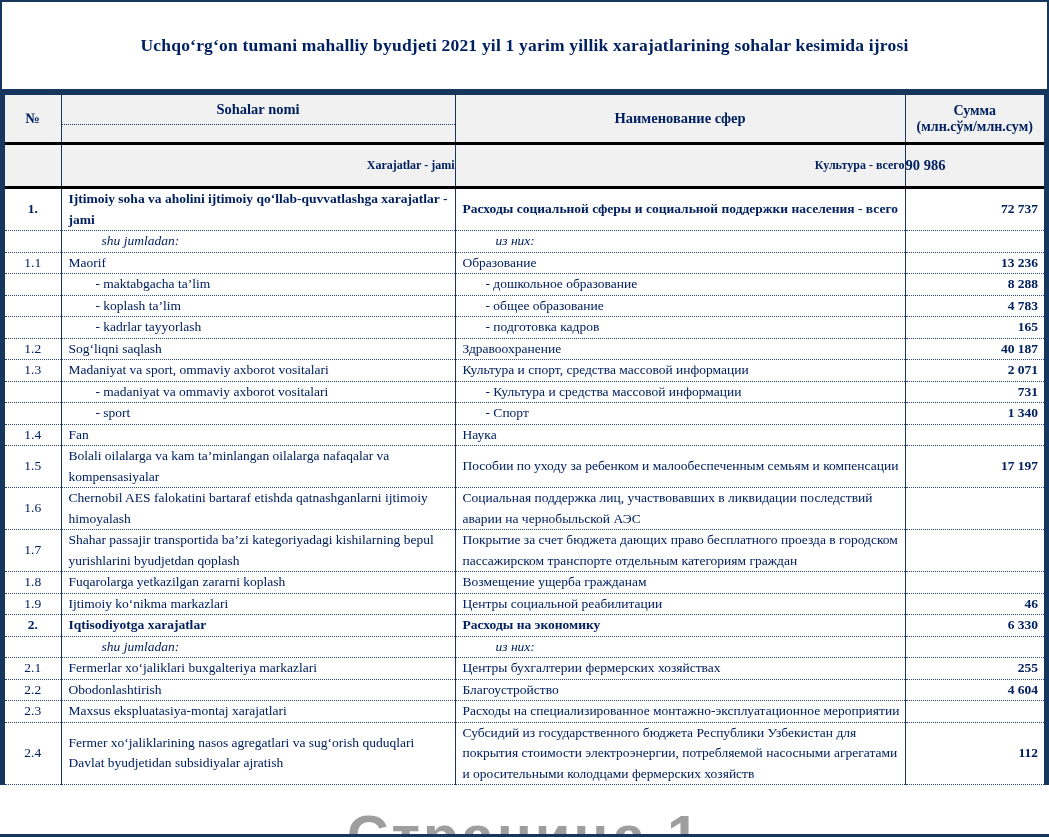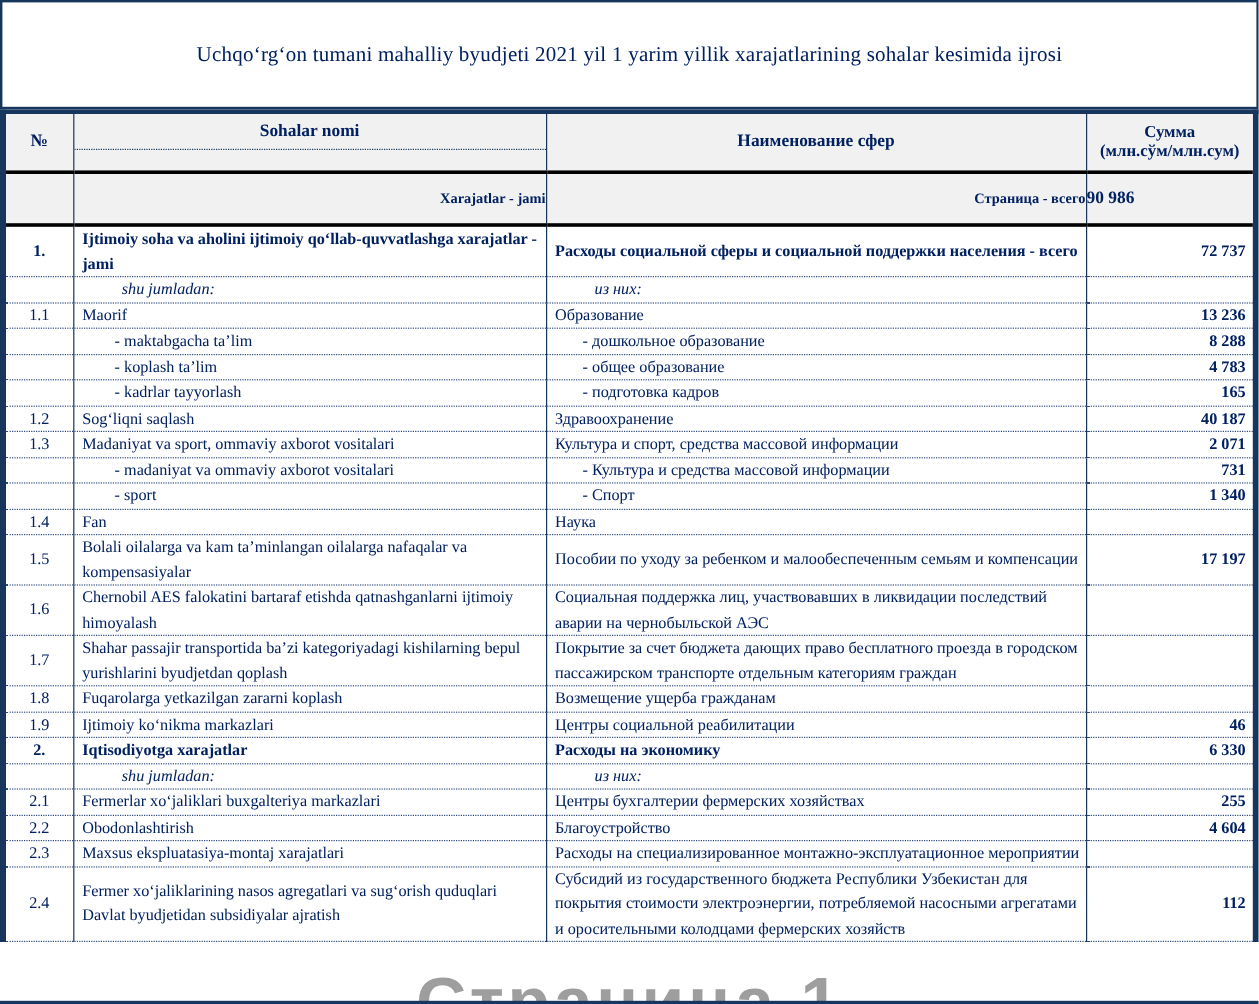--- a/index.html
+++ b/index.html
@@ -18,7 +18,7 @@
     display:flex;align-items:center;justify-content:center;
     background:#ffffff;z-index:2;
   }
-  .title{font-size:17.5px;font-weight:normal;letter-spacing:.2px;}
+  .title{font-size:17.5px;font-weight:bold;letter-spacing:.2px;}
   
   .table-wrap{
     position:absolute;left:0;top:91px;width:1049px;

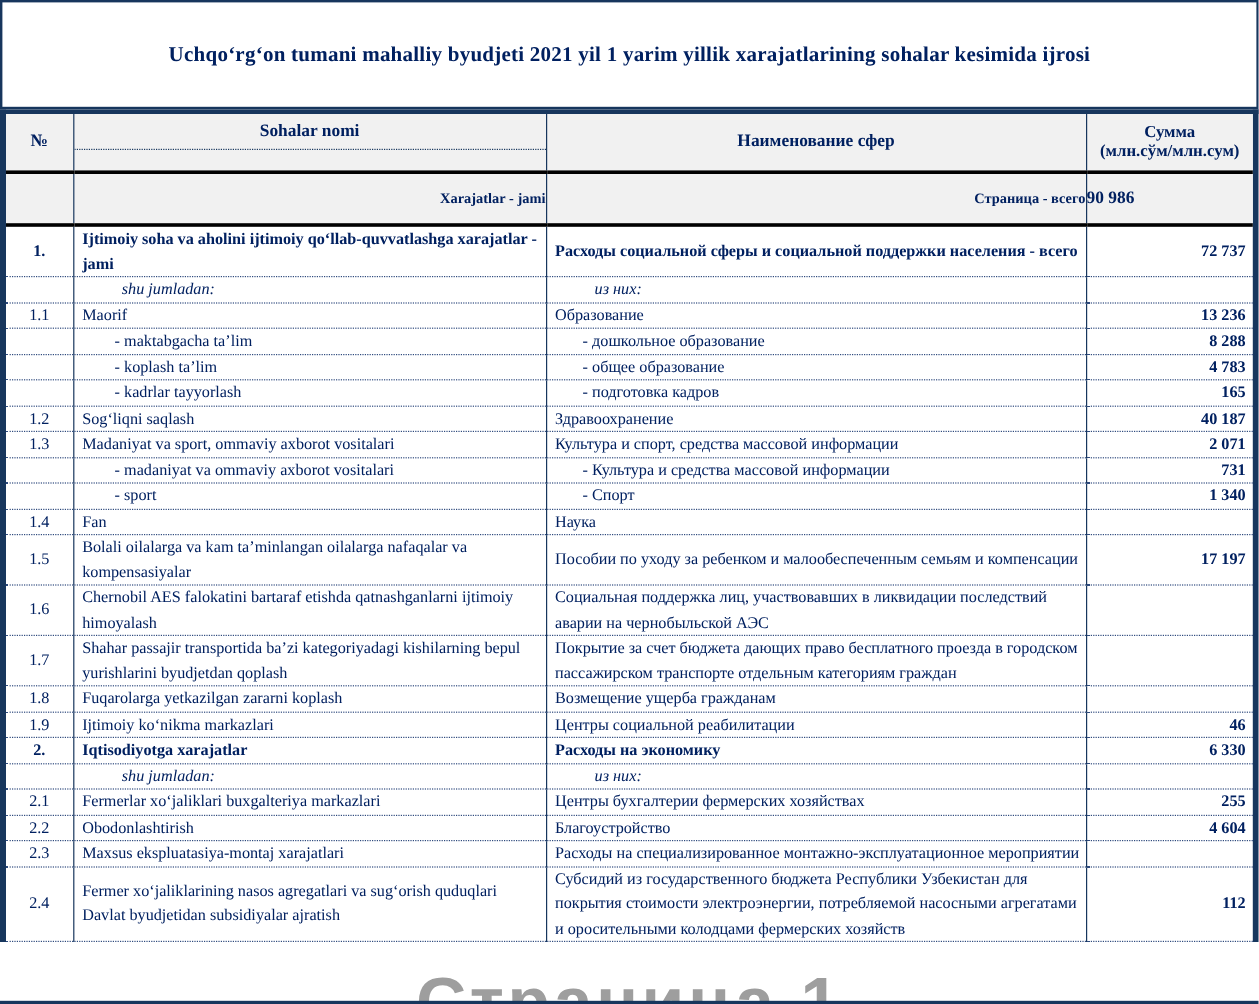--- a/index.html
+++ b/index.html
@@ -120,7 +120,7 @@
         <tr class="total">
           <td class="num"></td>
           <td class="uz">Xarajatlar - jami</td>
-          <td class="ru">Страница - всего</td>
+          <td class="ru">Культура - всего</td>
           <td class="sum">90 986</td>
         </tr>
       </thead>

